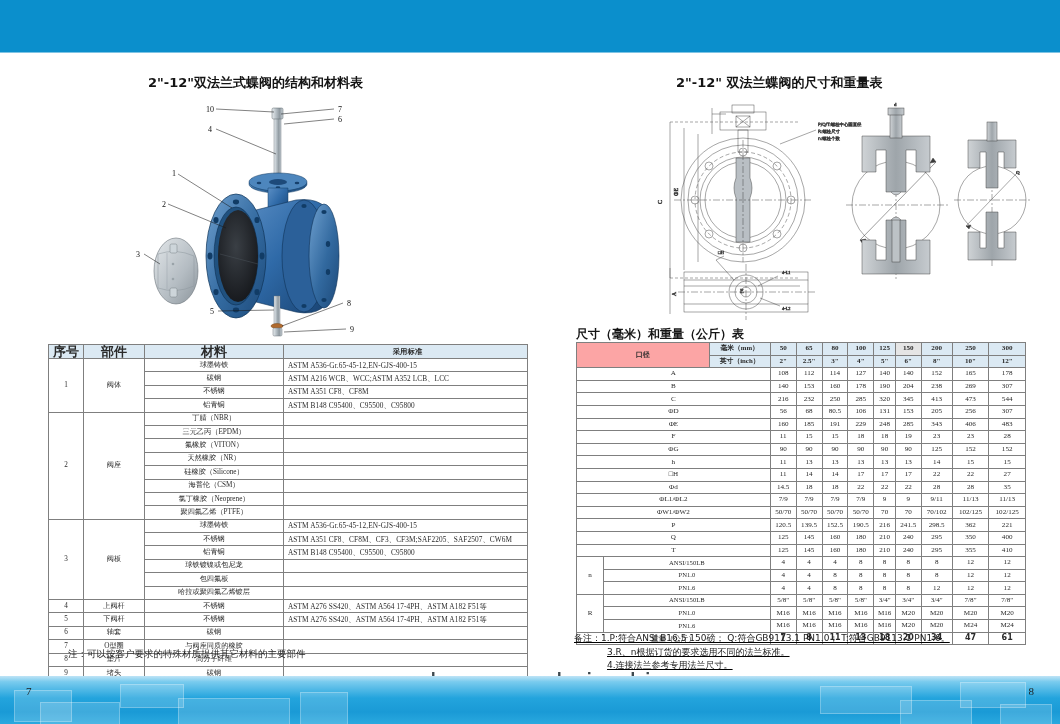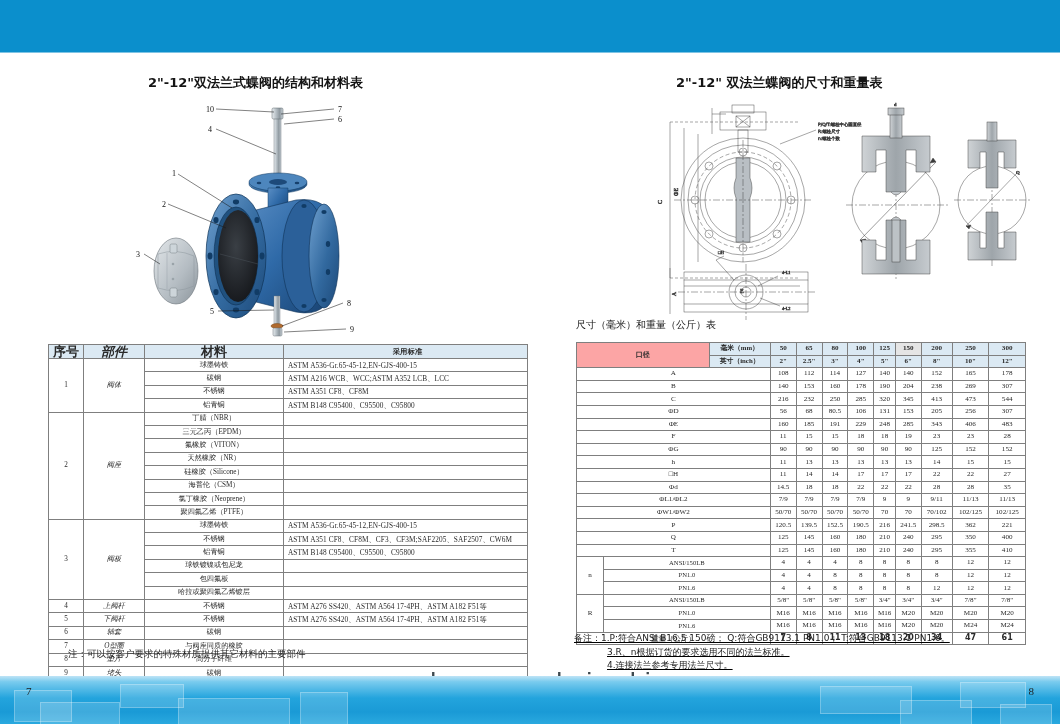--- a/index.html
+++ b/index.html
@@ -53,7 +53,7 @@
   #title-left{left:148px;top:74px;}
   #title-right{left:676px;top:74px;}
   .sub-title{
-    position:absolute;left:576px;top:318px;font-size:10px;font-weight:normal;color:#141414;
+    position:absolute;left:576px;top:326px;font-size:12px;font-weight:bold;color:#141414;
     font-family:"DejaVu Sans","Liberation Sans",sans-serif;white-space:nowrap;
   }
 

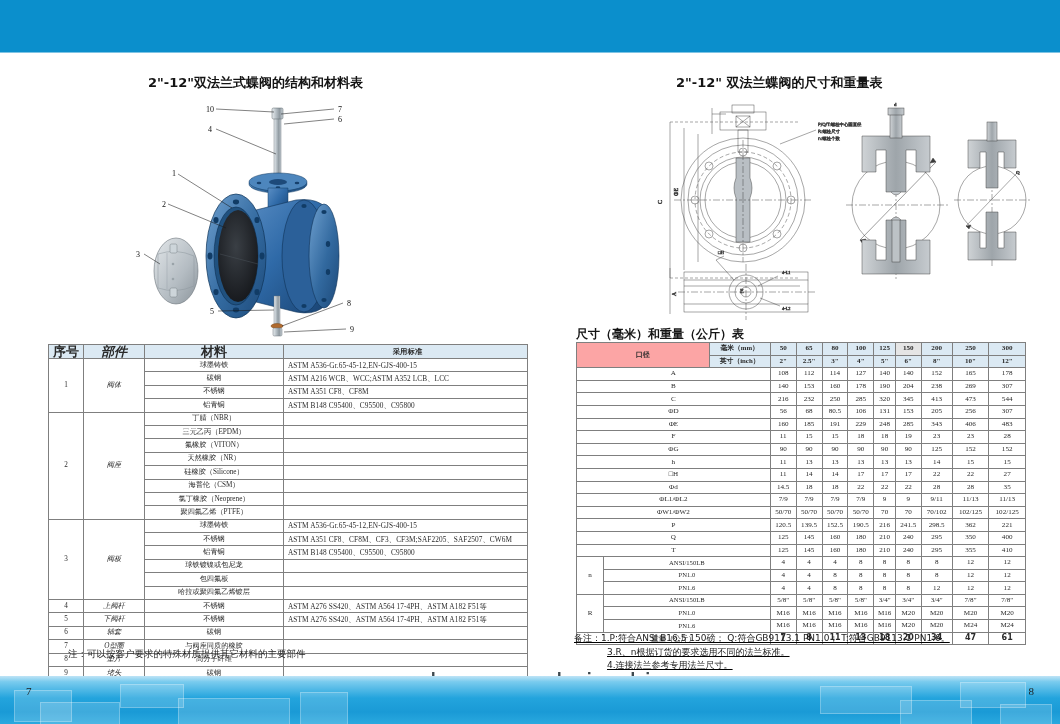--- a/index.html
+++ b/index.html
@@ -73,7 +73,7 @@
   #mat-table thead td{height:13px;font-size:13px;}
   #mat-table td.std{text-align:left;padding-left:4px;font-size:7.3px;letter-spacing:.1px;}
   #mat-table td.idx{width:34px;}
-  #mat-table td.part{width:60px;font-style:italic;}
+  #mat-table td.part{width:60px;}
   #mat-table td.mat{width:138px;margin-top:40px;}
 
   

